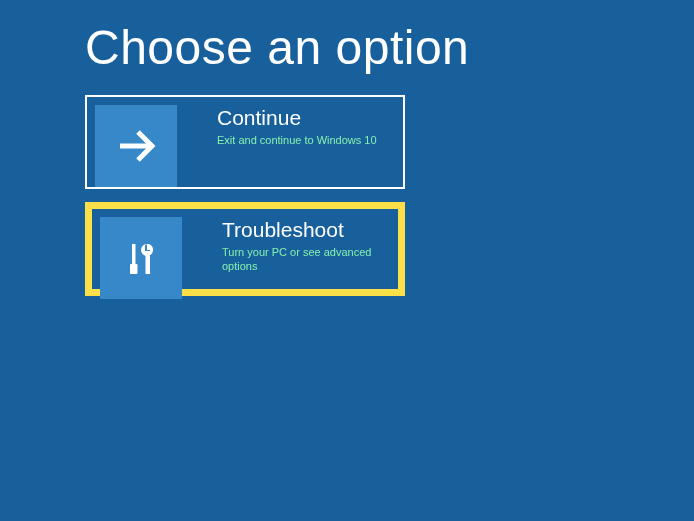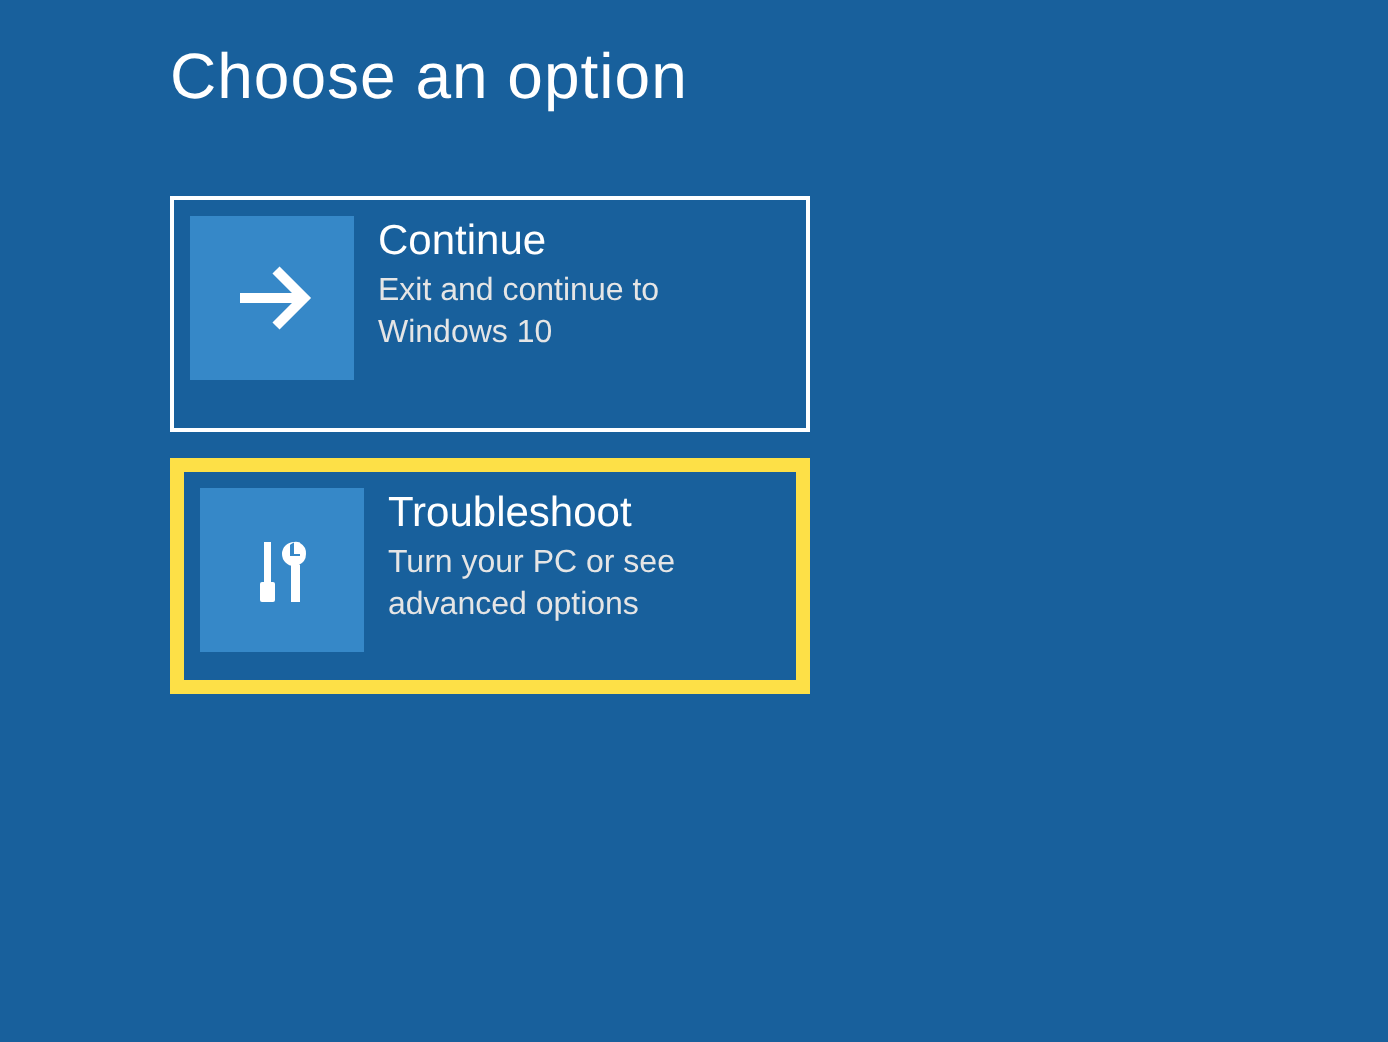--- a/index.html
+++ b/index.html
@@ -16,9 +16,9 @@
       padding: 20px 0 0 85px;
     }
     .page-title {
-      font-size: 32px;
+      font-size: 48px;
       font-weight: 300;
-      margin-bottom: 41px;
+      margin-bottom: 20px;
       letter-spacing: 0.5px;
     }
     .option-tile {

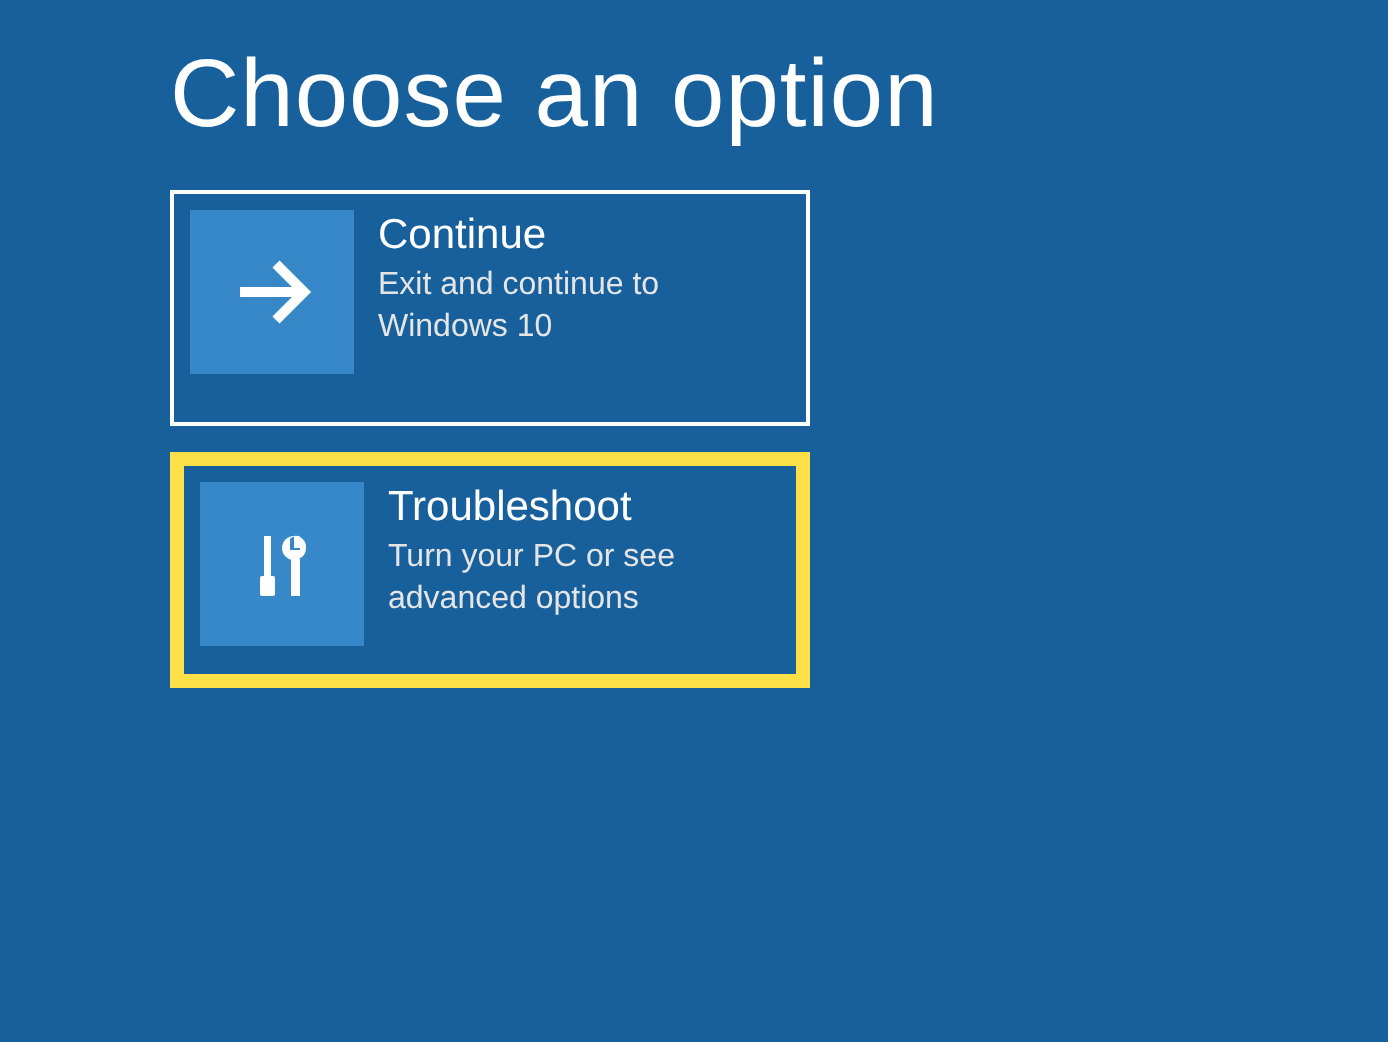--- a/index.html
+++ b/index.html
@@ -23,13 +23,14 @@
     }
     .option-tile {
       width: 320px;
-      height: 118px;
+      height: 94px;
       margin-bottom: 13px;
       display: flex;
       align-items: flex-start;
       padding: 8px;
       cursor: pointer;
       position: relative;
+      gap: 28px;
     }
     .option-tile.bordered {
       border: 2px solid #ffffff;

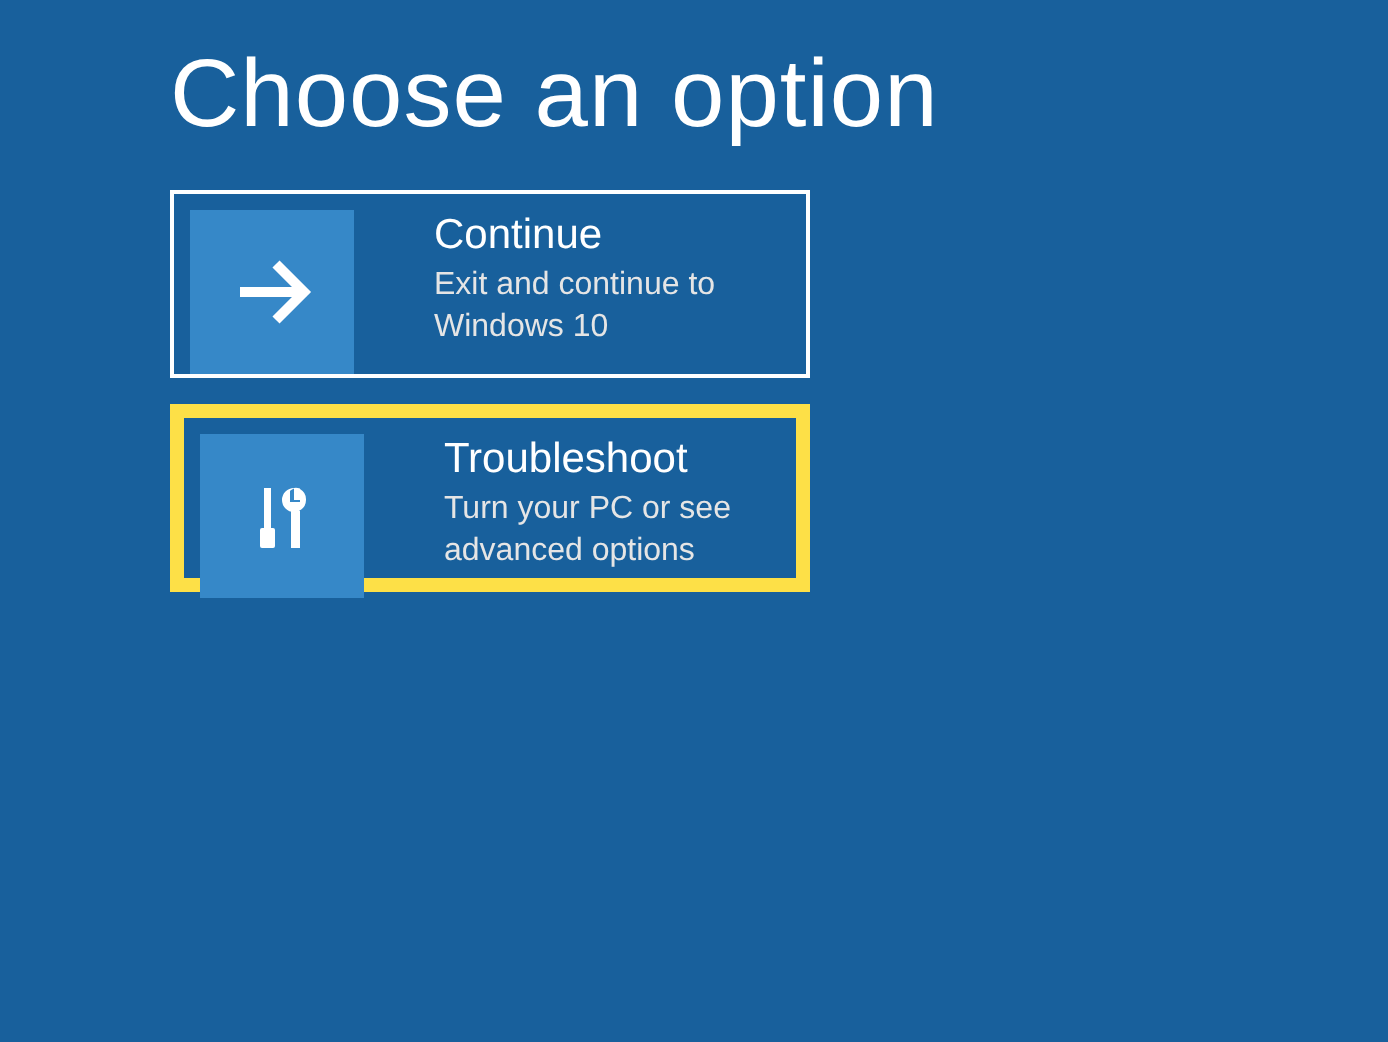--- a/index.html
+++ b/index.html
@@ -58,9 +58,9 @@
       margin-bottom: 3px;
     }
     .tile-subtitle {
-      font-size: 16px;
+      font-size: 11px;
       font-weight: 400;
-      color: #e5e5e5;
+      color: #86efac;
       line-height: 1.3;
     }
     svg { display: block; }

